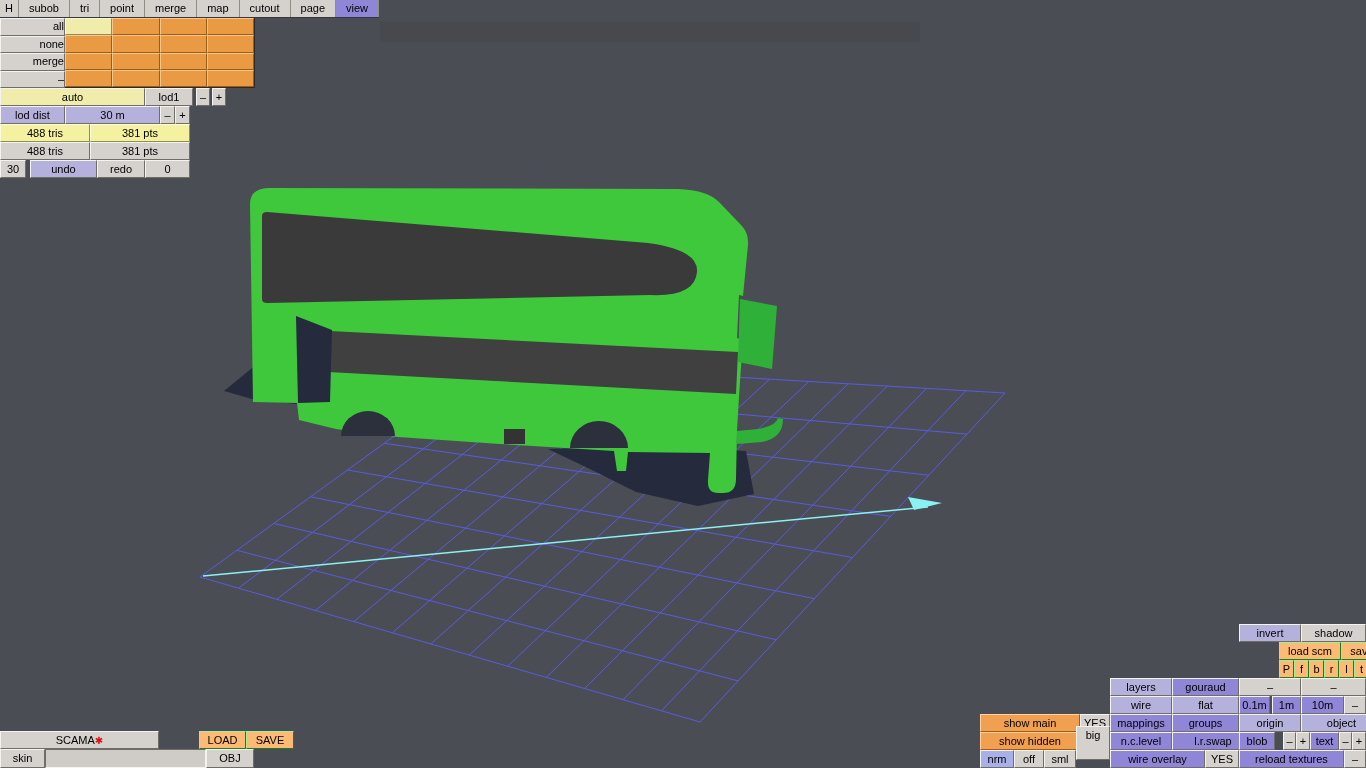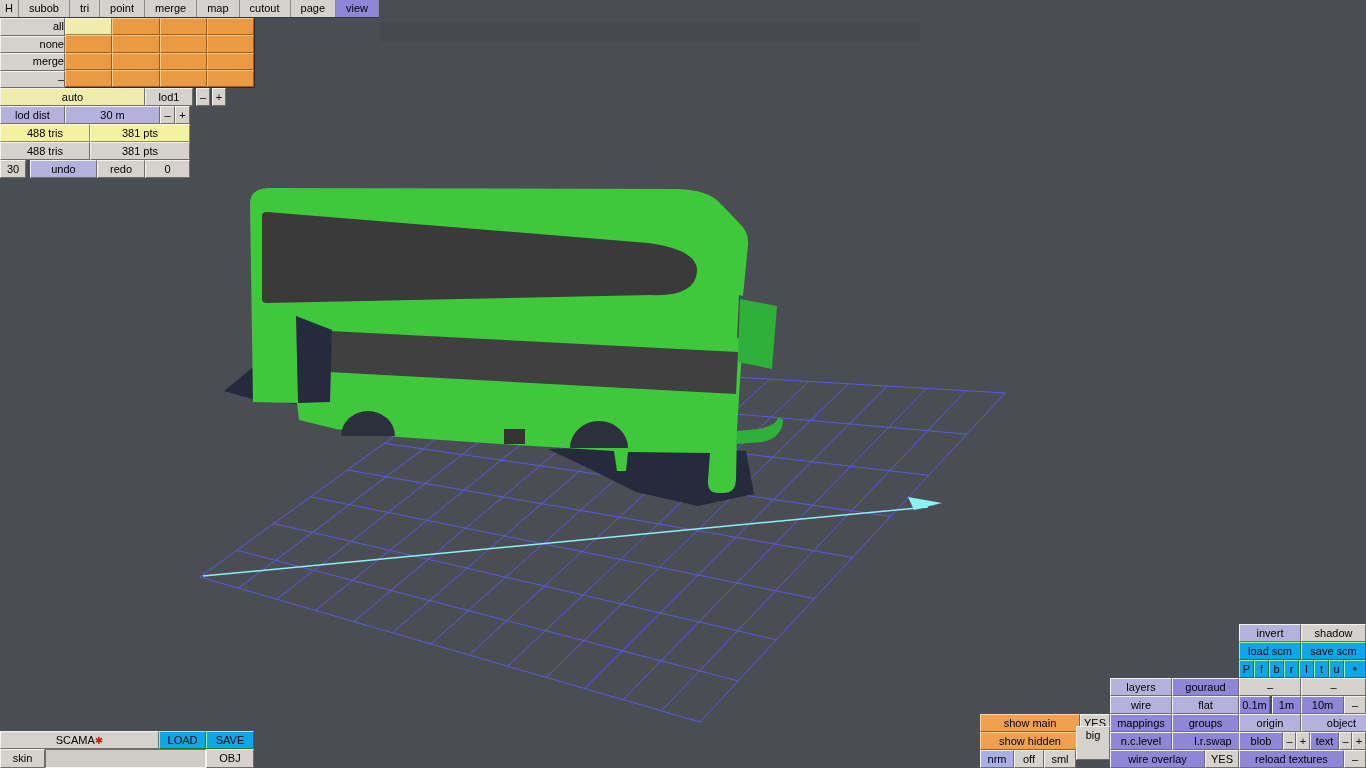--- a/index.html
+++ b/index.html
@@ -22,7 +22,7 @@
   .lav{background:#b5b1dd;}
   .blu{background:#a9b0e8;}
   .pur{background:#8f86d8;}
-  .grn{background:#0ea5e9;border-color:#9df09d #1e7c1e #1e7c1e #9df09d;}
+  .grn{background:#fdba74;border-color:#9df09d #1e7c1e #1e7c1e #9df09d;margin-left:40px;}
   .org{background:#f0a050;border-color:#ffd2a0 #a05c14 #a05c14 #ffd2a0;}
   .yel{background:#f4f1a0;border-color:#fffde0 #8f8c55 #8f8c55 #fffde0;}
   .pale{background:#efecac;}

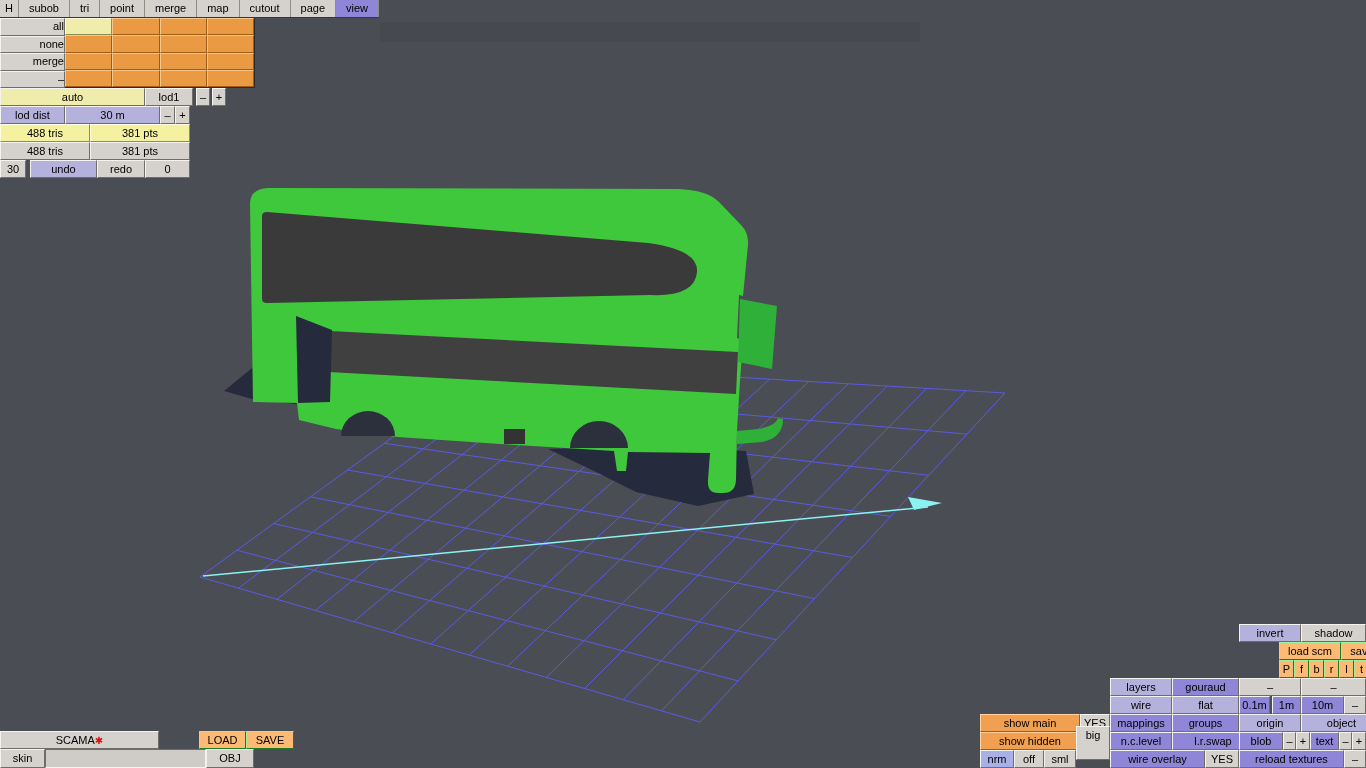--- a/index.html
+++ b/index.html
@@ -220,7 +220,7 @@
 <div class="cell" style="left:1080px;top:732px;width:30px">NO</div>
 <div class="cell pur" style="left:1110px;top:732px;width:62px">n.c.level</div>
 <div class="cell pur" style="left:1172px;top:732px;width:82px">l.r.swap</div>
-<div class="cell pur" style="left:1239px;top:732px;width:44px">blob</div>
+<div class="cell pur" style="left:1239px;top:732px;width:36px">blob</div>
 <div class="cell" style="left:1283px;top:732px;width:13px">–</div>
 <div class="cell" style="left:1296px;top:732px;width:14px">+</div>
 <div class="cell pur" style="left:1310px;top:732px;width:29px">text</div>

